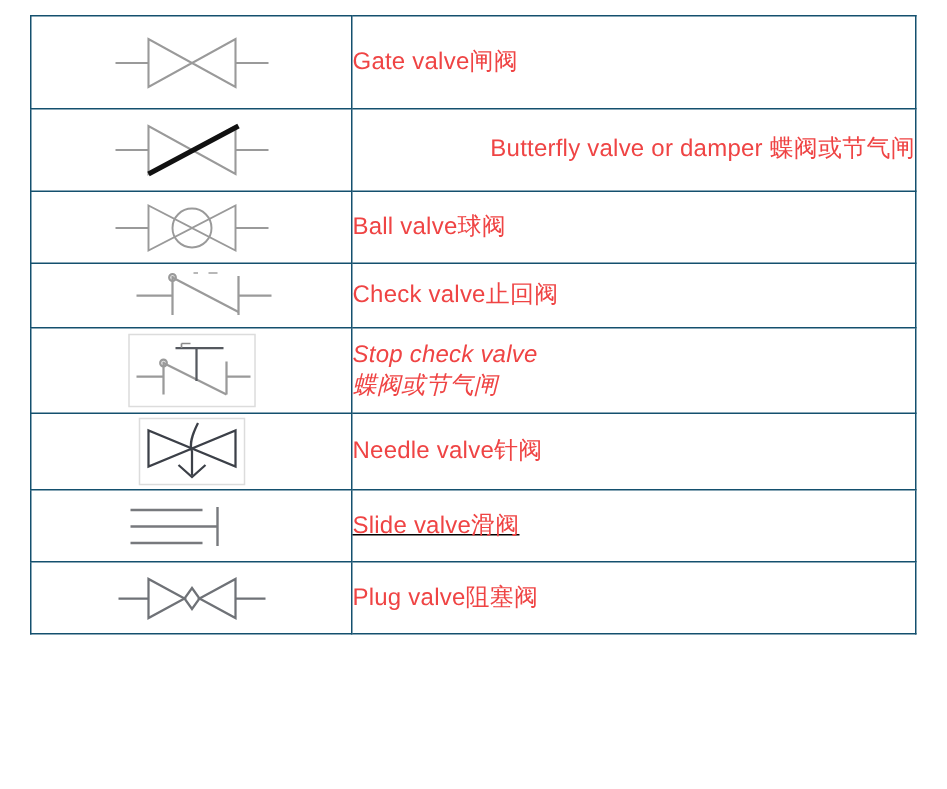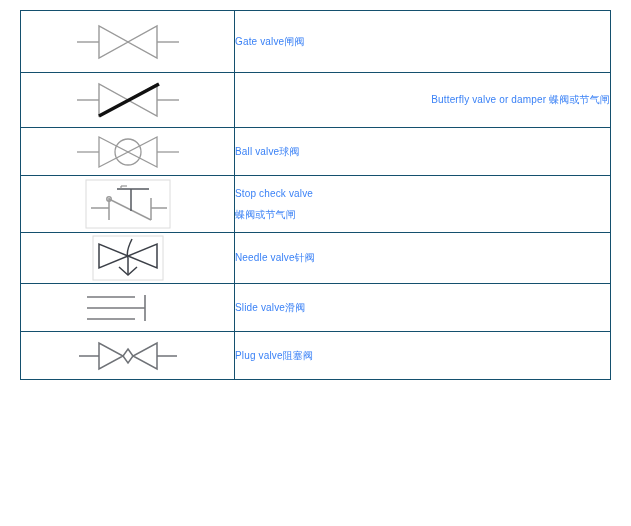--- a/index.html
+++ b/index.html
@@ -39,8 +39,8 @@
   td.desc-cell {
     width: 376px;
     padding: 0 0 0 14px;
-    color: #3b82f6;
-    font-size: 10px;
+    color: #ef4444;
+    font-size: 16px;
     line-height: 18px;
     letter-spacing: 0.15px;
   }

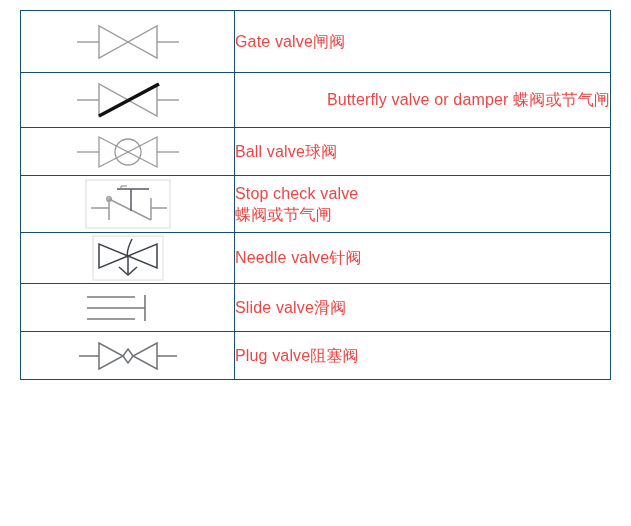--- a/index.html
+++ b/index.html
@@ -119,6 +119,29 @@
         </td>
       </tr>
 
+      <tr style="height:43px;">
+        <td class="sym-cell">
+          <div class="sym-wrap">
+            <svg width="118" height="42" viewBox="0 0 118 42">
+              <g stroke="#9a9a9a" stroke-width="1.5" fill="none">
+                <line x1="22" y1="21" x2="46" y2="21"></line>
+                <line x1="46" y1="8" x2="46" y2="34"></line>
+                <line x1="46" y1="9" x2="90" y2="32"></line>
+                <line x1="90" y1="8" x2="90" y2="34"></line>
+                <line x1="90" y1="21" x2="112" y2="21"></line>
+                <circle cx="46" cy="9" r="2.2"></circle>
+              </g>
+              <g stroke="#b8b8b8" stroke-width="1.2" fill="none">
+                <line x1="60" y1="6" x2="63" y2="6"></line>
+                <line x1="70" y1="6" x2="76" y2="6"></line>
+              </g>
+            </svg>
+          </div>
+        </td>
+        <td class="desc-cell">
+          <span class="desc-line">Check valve止回阀</span>
+        </td>
+      </tr>
 
 
       <tr style="height:57px;">

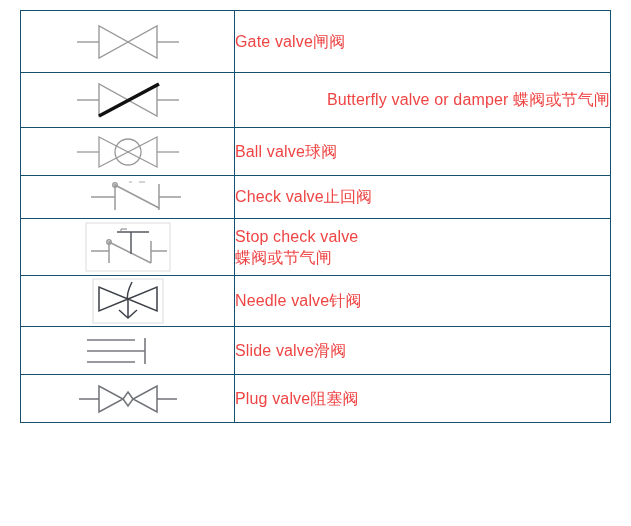--- a/index.html
+++ b/index.html
@@ -144,7 +144,7 @@
       </tr>
 
 
-      <tr style="height:57px;">
+      <tr style="height:57px;font-style:italic;">
         <td class="sym-cell">
           <div class="sym-wrap">
             <svg width="118" height="52" viewBox="0 0 118 52">

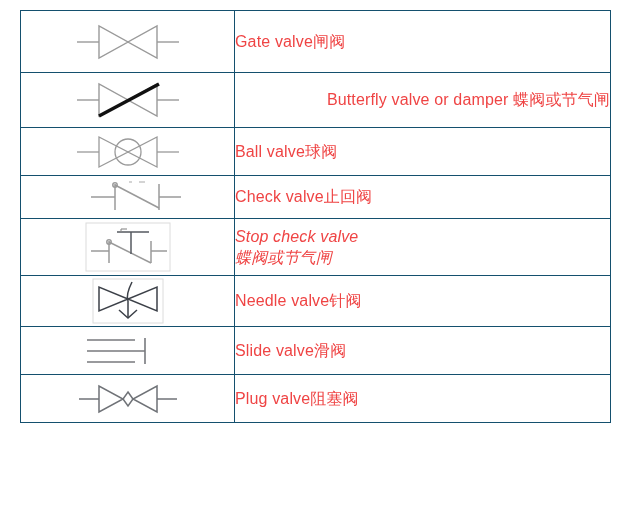--- a/index.html
+++ b/index.html
@@ -193,7 +193,7 @@
         </td>
       </tr>
 
-      <tr style="height:48px;">
+      <tr style="height:48px;text-decoration:underline;">
         <td class="sym-cell">
           <div class="sym-wrap">
             <svg width="118" height="40" viewBox="0 0 118 40">

